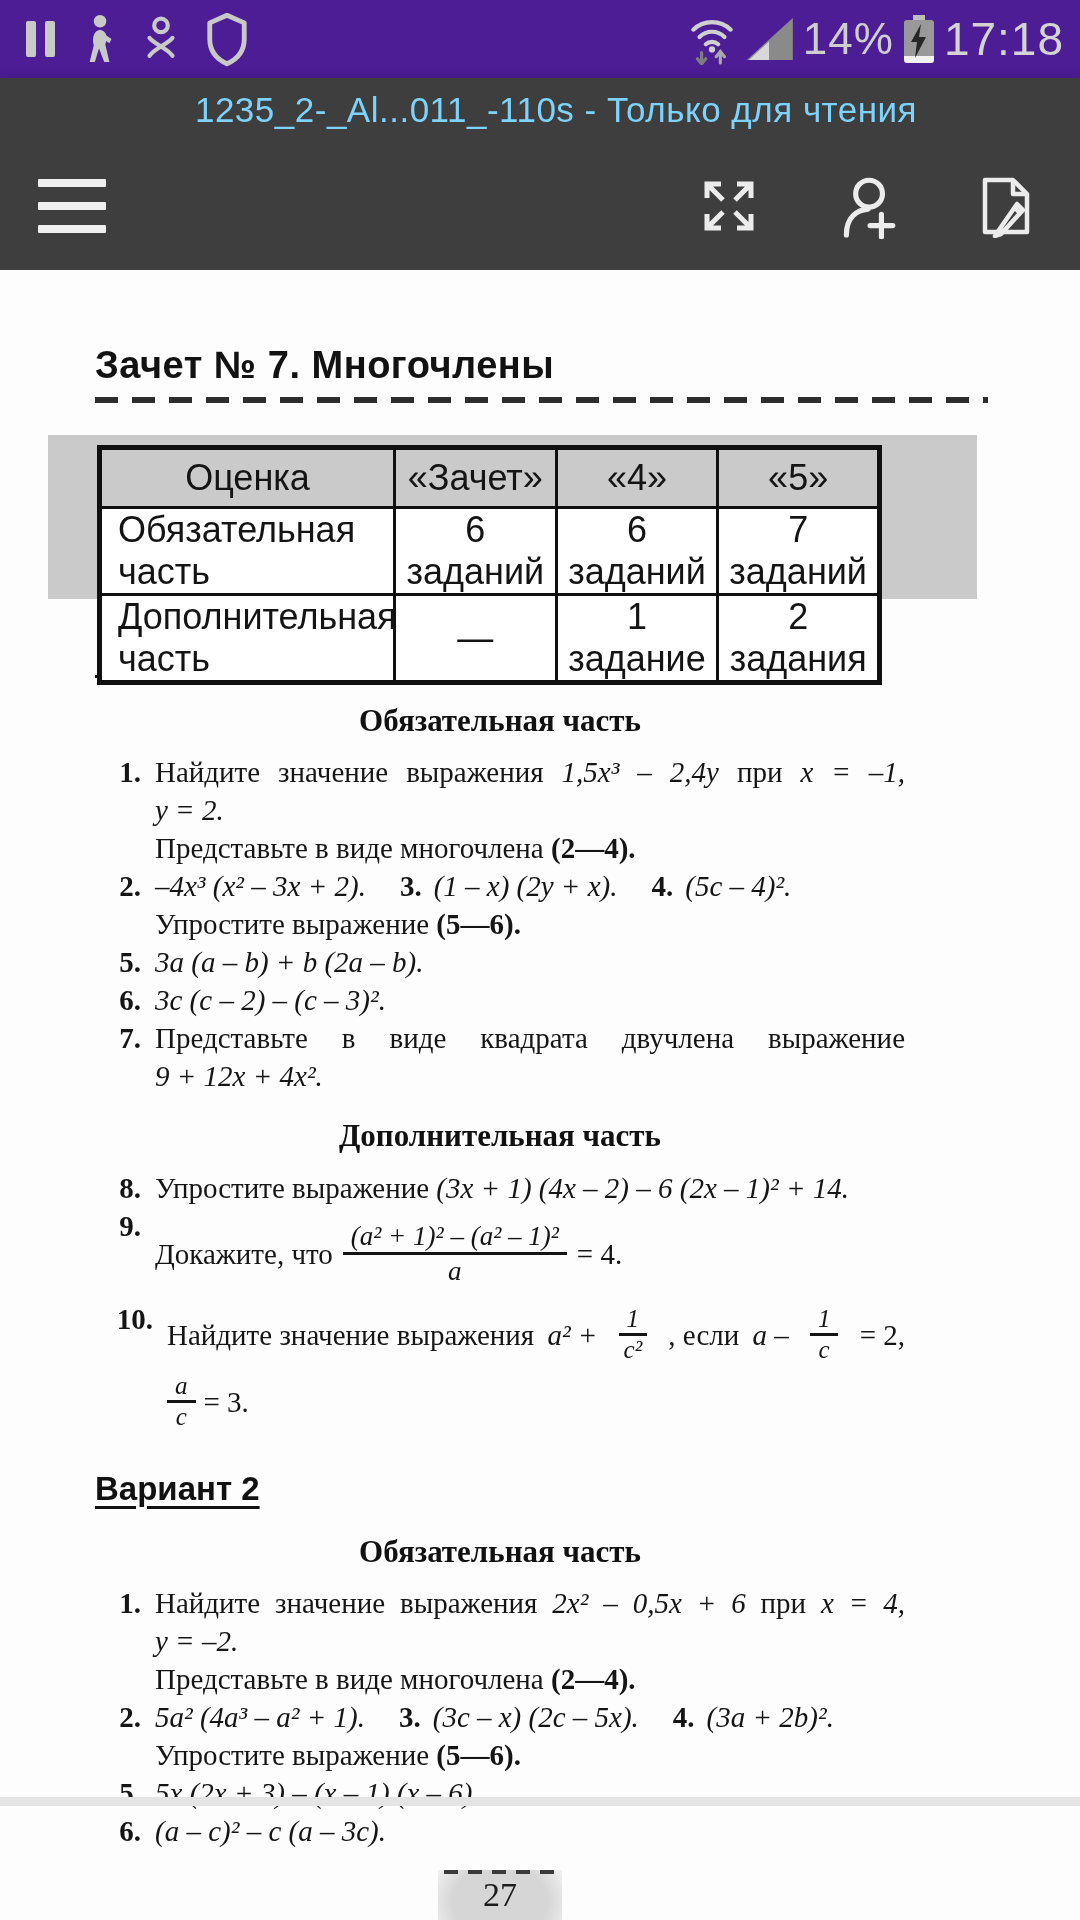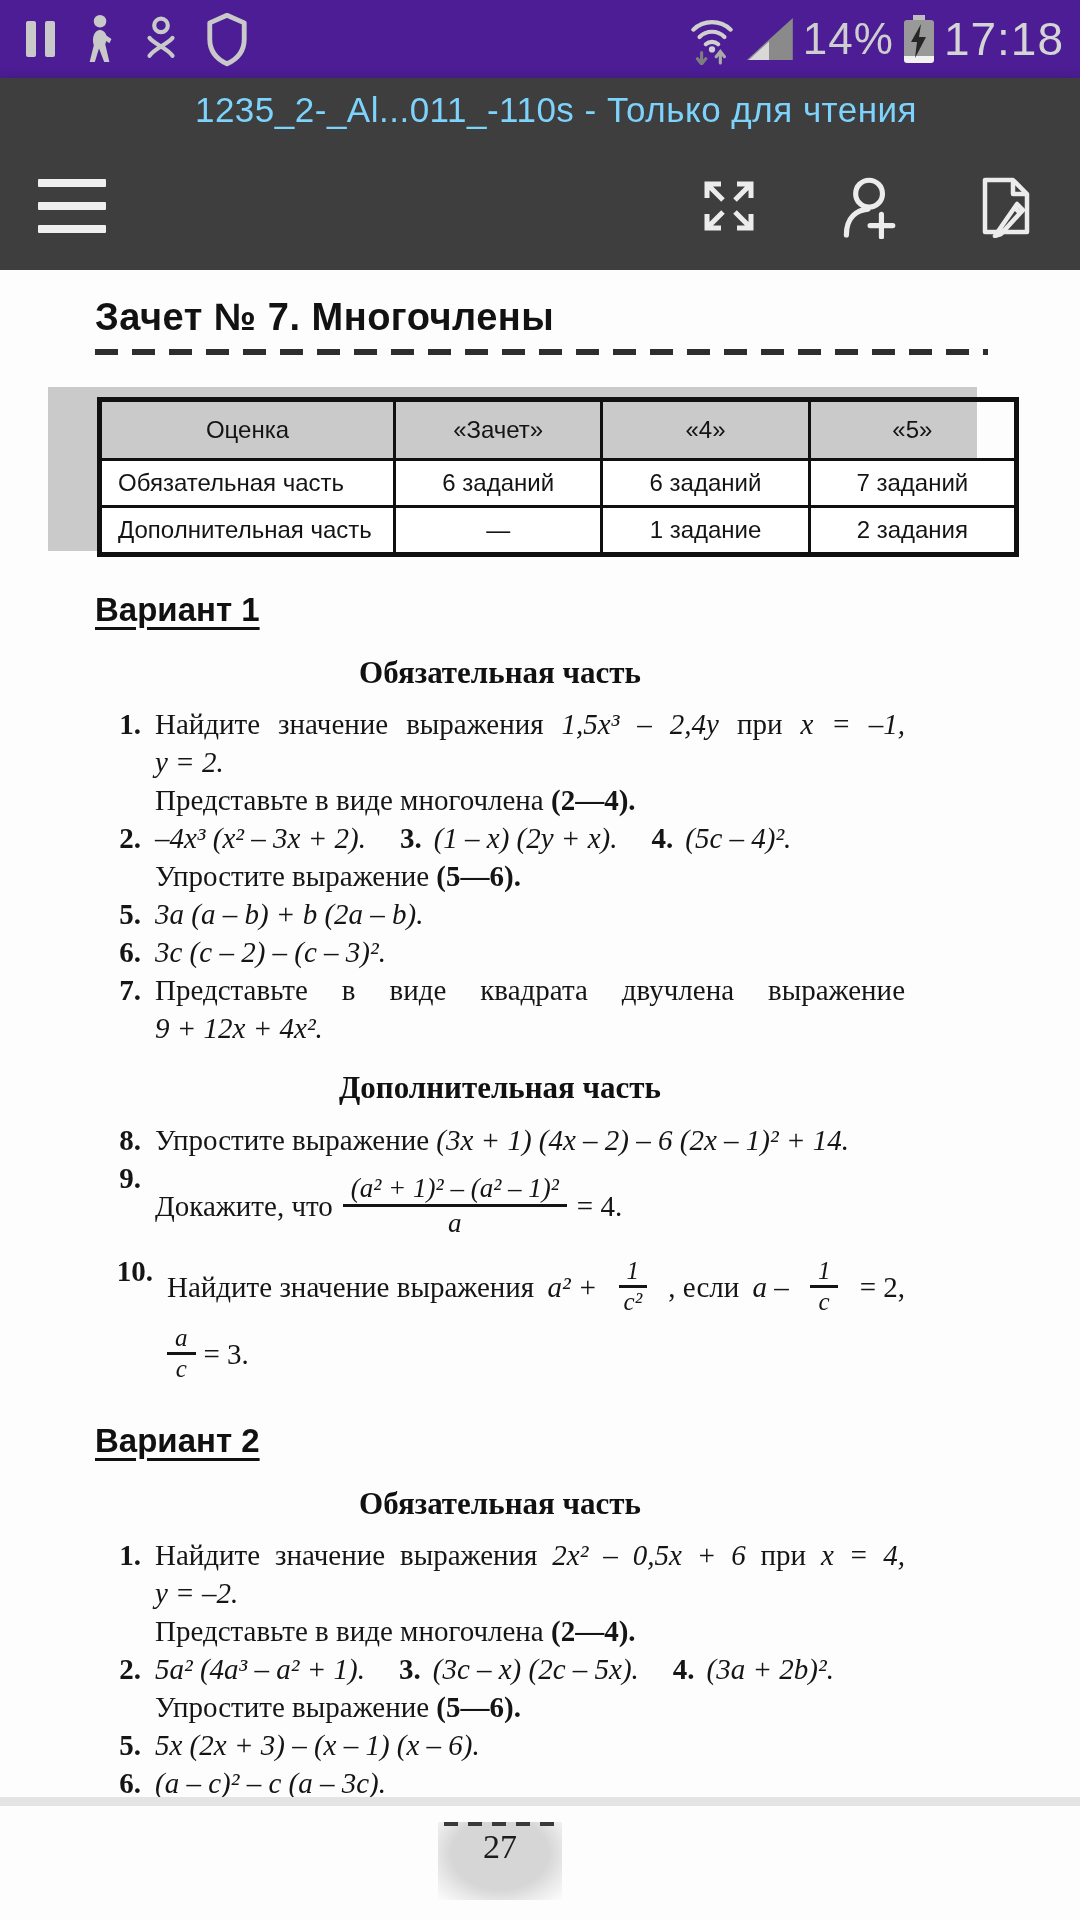--- a/index.html
+++ b/index.html
@@ -42,7 +42,7 @@
   .docpage{position:absolute;top:270px;left:0;width:1080px;height:1650px;background:#fdfdfd;}
   .inner{padding:26px 95px 0 95px;color:#151515;}
   .h1{font-size:38px;font-weight:700;color:#121212;letter-spacing:.5px;
-      font-family:"Liberation Sans",sans-serif;}
+      font-family:"Liberation Sans",sans-serif;margin-top:48px;}
   .dashline{margin-top:10px;width:893px;height:6px;
       background:repeating-linear-gradient(90deg,#2e2e2e 0 23px,transparent 23px 37px);}
   .band{position:relative;margin:32px 0 0 -47px;width:929px;height:164px;background:#cacaca;}

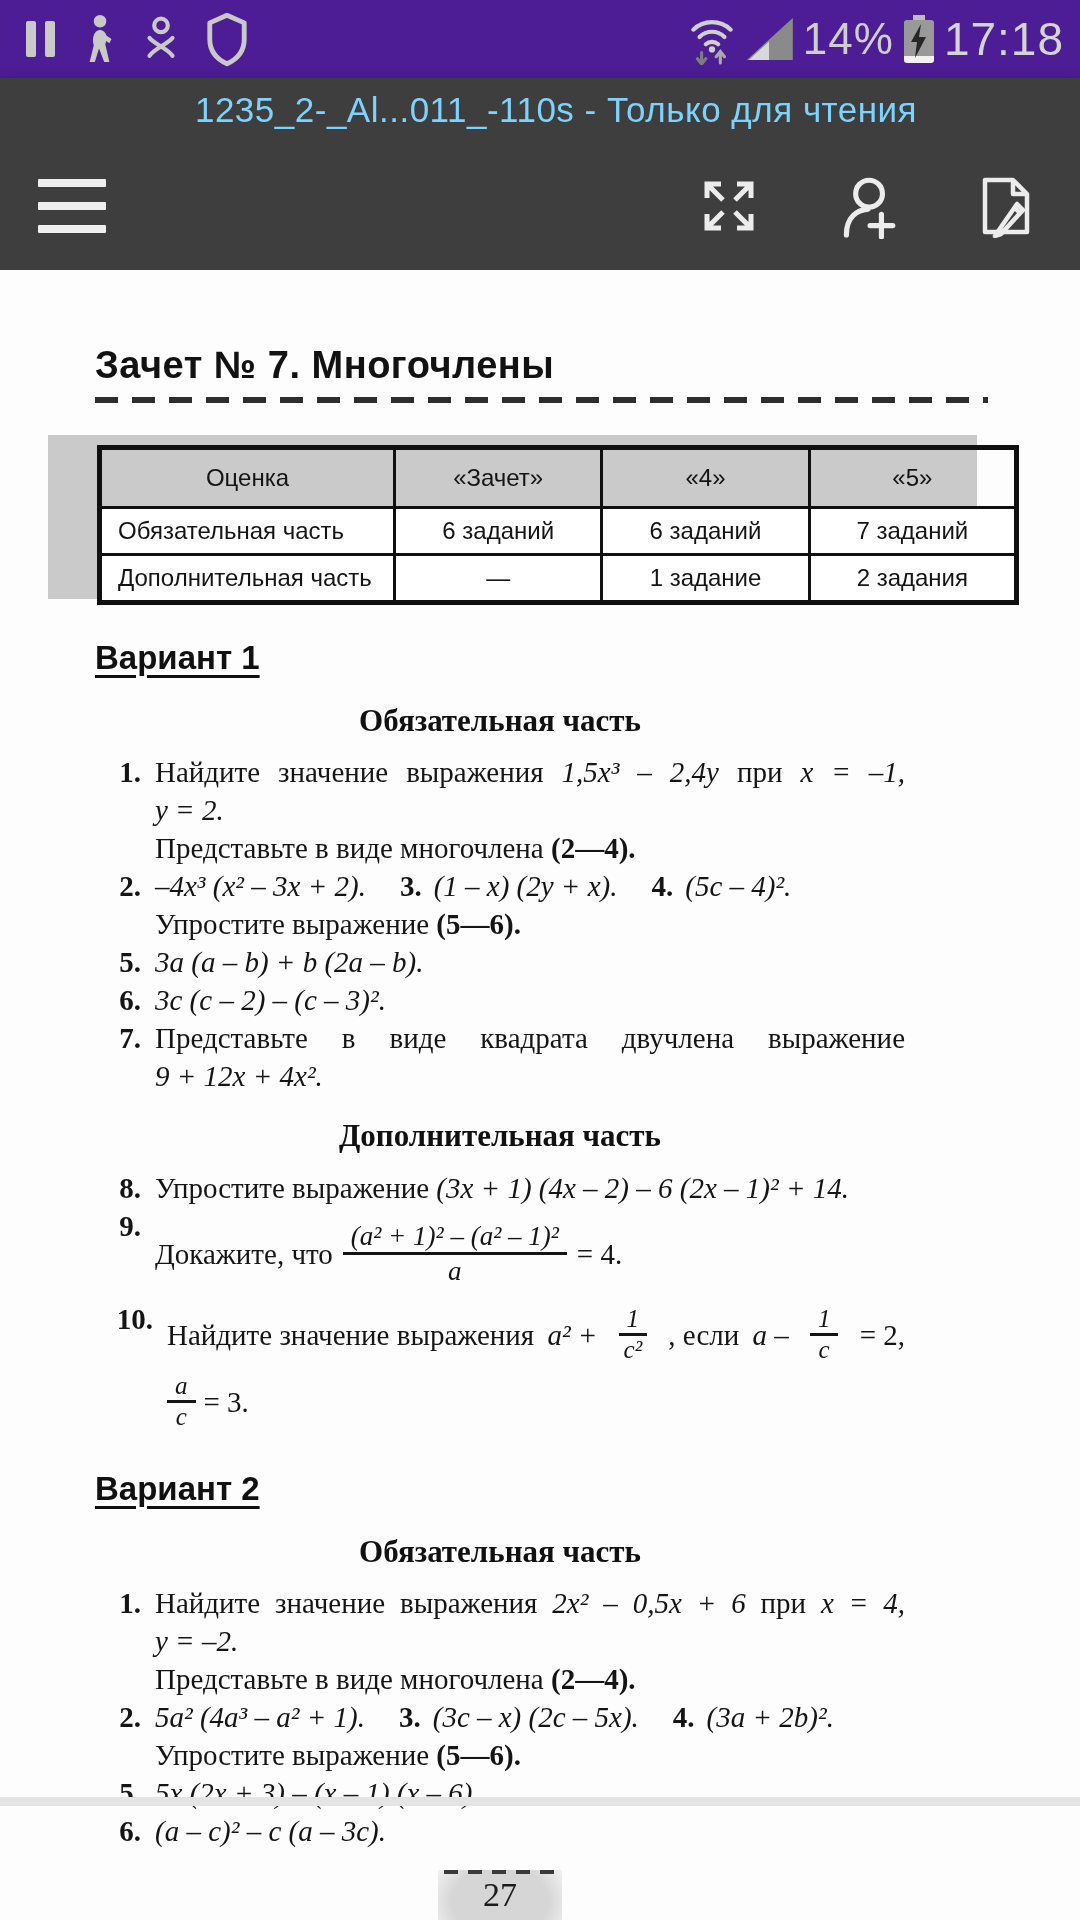--- a/index.html
+++ b/index.html
@@ -46,8 +46,8 @@
   .dashline{margin-top:10px;width:893px;height:6px;
       background:repeating-linear-gradient(90deg,#2e2e2e 0 23px,transparent 23px 37px);}
   .band{position:relative;margin:32px 0 0 -47px;width:929px;height:164px;background:#cacaca;}
-  table.grade{position:absolute;top:10px;left:49px;width:922px;border-collapse:collapse;
-      table-layout:fixed;font-size:24px;color:#141414;background:transparent;}
+  table.grade{position:absolute;top:10px;left:49px;width:785px;border-collapse:collapse;
+      table-layout:fixed;font-size:36px;color:#141414;background:transparent;}
   table.grade th,table.grade td{border:3px solid #101010;padding:0;height:44px;
       text-align:center;font-weight:400;}
   table.grade tr.hd th{height:56px;background:transparent;}

